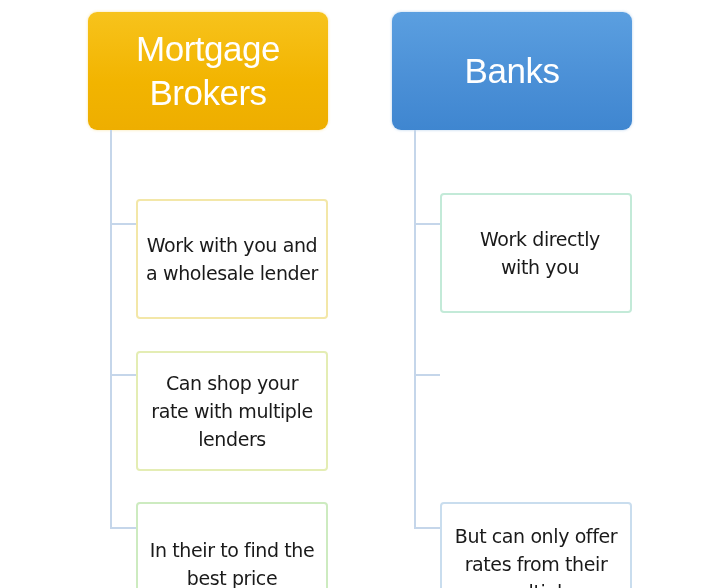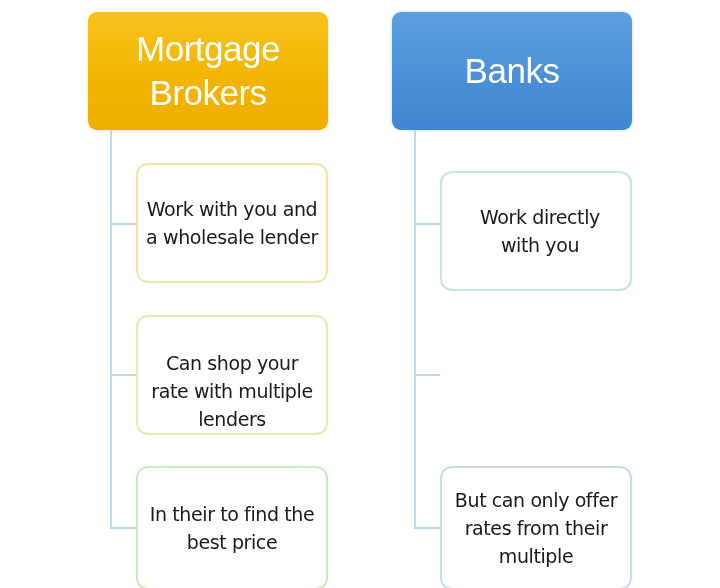--- a/index.html
+++ b/index.html
@@ -71,7 +71,7 @@
       left: 48px;
       width: 192px;
       height: 120px;
-      border-radius: 12px;
+      border-radius: 4px;
       border: 2px solid #eee;
       background: #ffffff;
       box-sizing: border-box;
@@ -83,6 +83,7 @@
       font-size: 20px;
       line-height: 28px;
       padding: 0 8px;
+      margin-top: 36px;
     }
     .box-text {
       font-family: "DejaVu Sans", "Liberation Sans", sans-serif;

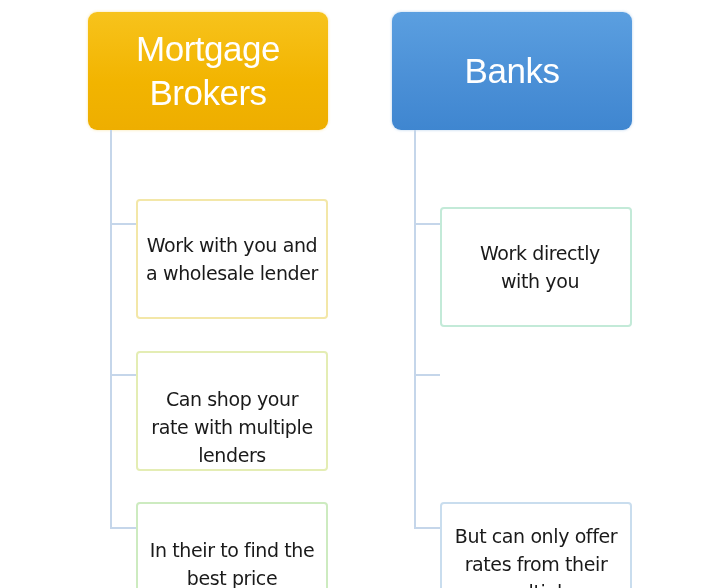--- a/index.html
+++ b/index.html
@@ -126,7 +126,7 @@
   <div class="branch" style="top:374px;"></div>
   <div class="branch" style="top:527px;"></div>
 
-  <div class="box" style="top:171px; border-color:#c3ead8;padding-left:16px;">
+  <div class="box" style="top:157px; border-color:#c3ead8;padding-left:16px;">
     <span class="box-text">Work directly with you</span>
   </div>
   <div class="box" style="top:466px; height:124px; border-color:#c9ddee;">

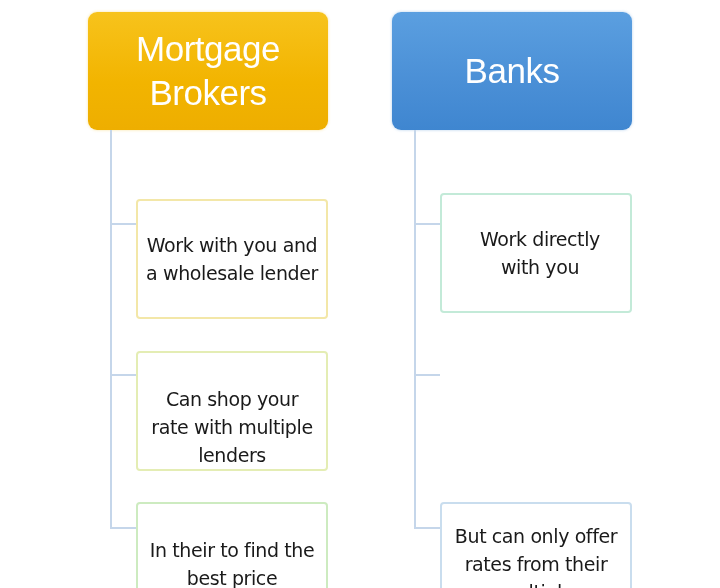--- a/index.html
+++ b/index.html
@@ -108,7 +108,7 @@
   <div class="box" style="top:163px; border-color:#f3e7a8;">
     <span class="box-text">Work with you and a wholesale lender</span>
   </div>
-  <div class="box" style="top:315px; border-color:#e4edb4;align-items:flex-end;">
+  <div class="box" style="top:315px; border-color:#e4edb4;">
     <span class="box-text">Can shop your rate with multiple lenders</span>
   </div>
   <div class="box" style="top:466px; height:124px; border-color:#cdebc0;">

